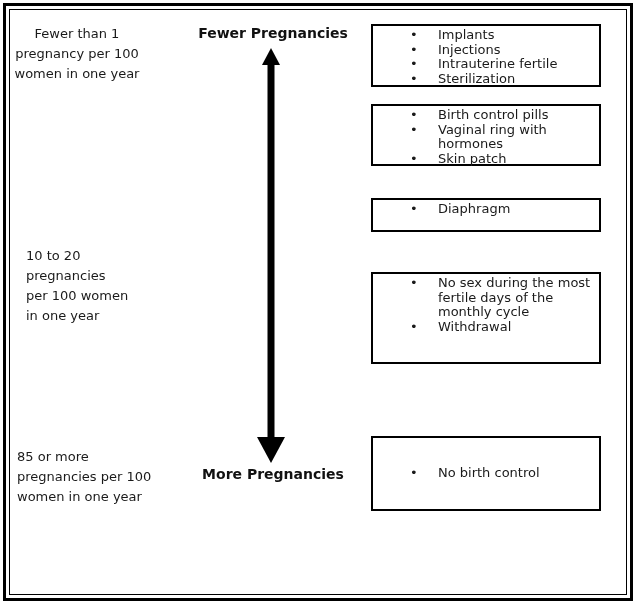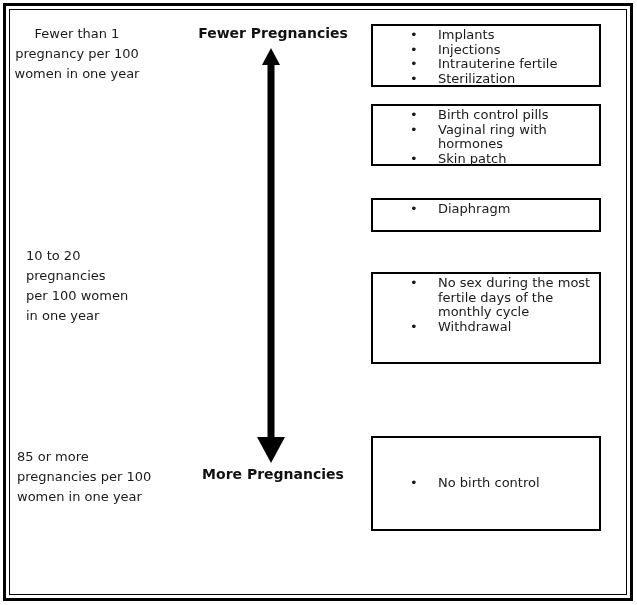--- a/index.html
+++ b/index.html
@@ -72,7 +72,7 @@
   .mbox-1 { top: 94px;  height: 62px; }
   .mbox-2 { top: 188px; height: 34px; }
   .mbox-3 { top: 262px; height: 92px; }
-  .mbox-4 { top: 426px; height: 95px; display: flex; align-items: center; }
+  .mbox-4 { top: 426px; height: 75px; display: flex; align-items: center; }
   .mbox ul {
     list-style: none;
     margin: 0;

